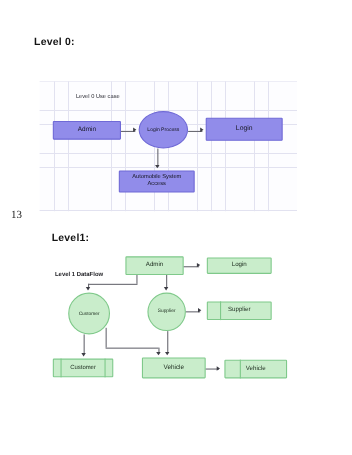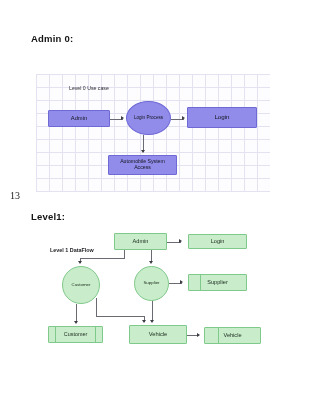--- a/index.html
+++ b/index.html
@@ -149,7 +149,7 @@
 
 <div class="page">
 
-  <div class="heading" id="heading-level0">Admin 0:</div>
+  <div class="heading" id="heading-level0">Level 0:</div>
 
   <div class="figure" id="figure-level0">
 

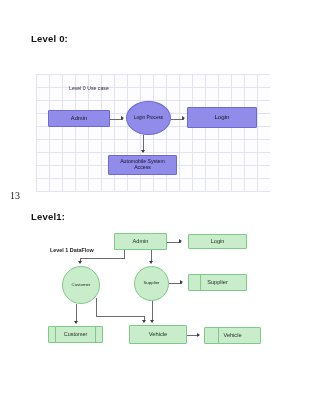--- a/index.html
+++ b/index.html
@@ -31,7 +31,7 @@
     white-space: nowrap;
   }
   #heading-level0 { left: 31px; top: 33px; }
-  #heading-level1 { left: 31px; top: 211px; }
+  #heading-level1 { left: 47px; top: 211px; }
 
   .page-number {
     position: absolute;

